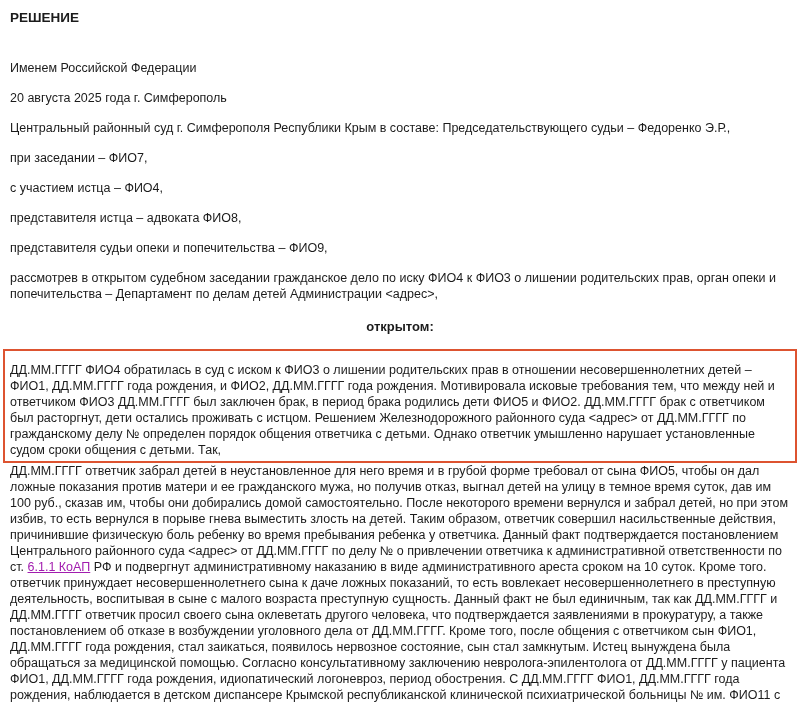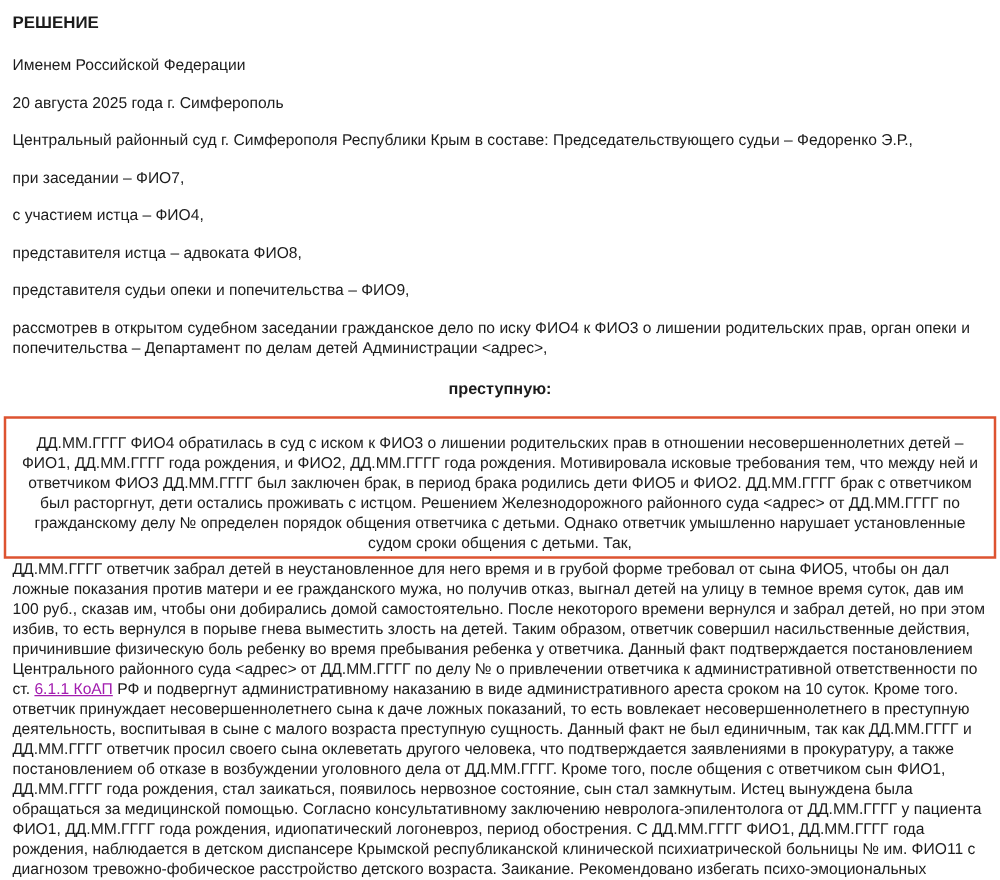--- a/index.html
+++ b/index.html
@@ -31,7 +31,7 @@
     margin: 14px 0 0 0;
   }
   .hp.first {
-    margin-top: 18px;
+    margin-top: 34px;
   }
   .section-heading {
     margin: 17px 0 0 0;

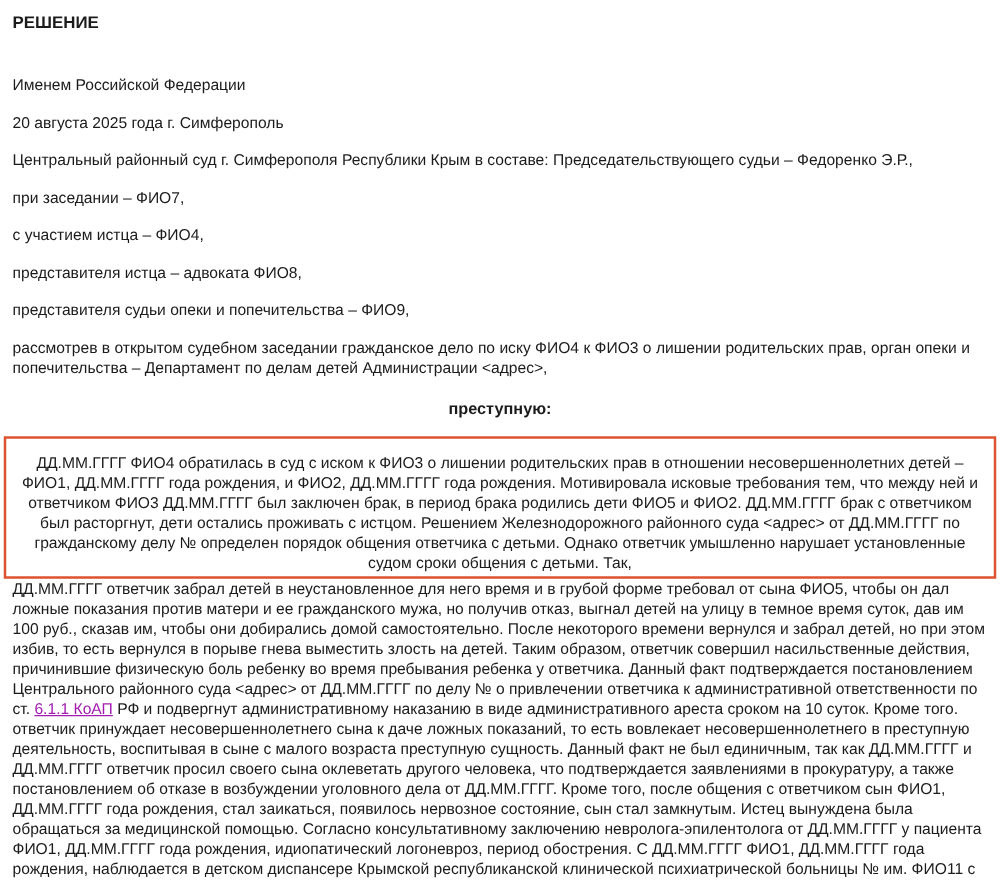--- a/index.html
+++ b/index.html
@@ -84,7 +84,7 @@
 
   <p class="hp">рассмотрев в открытом судебном заседании гражданское дело по иску ФИО4 к ФИО3 о лишении родительских прав, орган опеки и попечительства – Департамент по делам детей Администрации &lt;адрес&gt;,</p>
 
-  <p class="section-heading">преступную:</p>
+  <p class="section-heading">открытом:</p>
 
   <div class="highlight-box">
     <p>ДД.ММ.ГГГГ ФИО4 обратилась в суд с иском к ФИО3 о лишении родительских прав в отношении несовершеннолетних детей – ФИО1, ДД.ММ.ГГГГ года рождения, и ФИО2, ДД.ММ.ГГГГ года рождения. Мотивировала исковые требования тем, что между ней и ответчиком ФИО3 ДД.ММ.ГГГГ был заключен брак, в период брака родились дети ФИО5 и ФИО2. ДД.ММ.ГГГГ брак с ответчиком был расторгнут, дети остались проживать с истцом. Решением Железнодорожного районного суда &lt;адрес&gt; от ДД.ММ.ГГГГ по гражданскому делу № определен порядок общения ответчика с детьми. Однако ответчик умышленно нарушает установленные судом сроки общения с детьми. Так,</p>

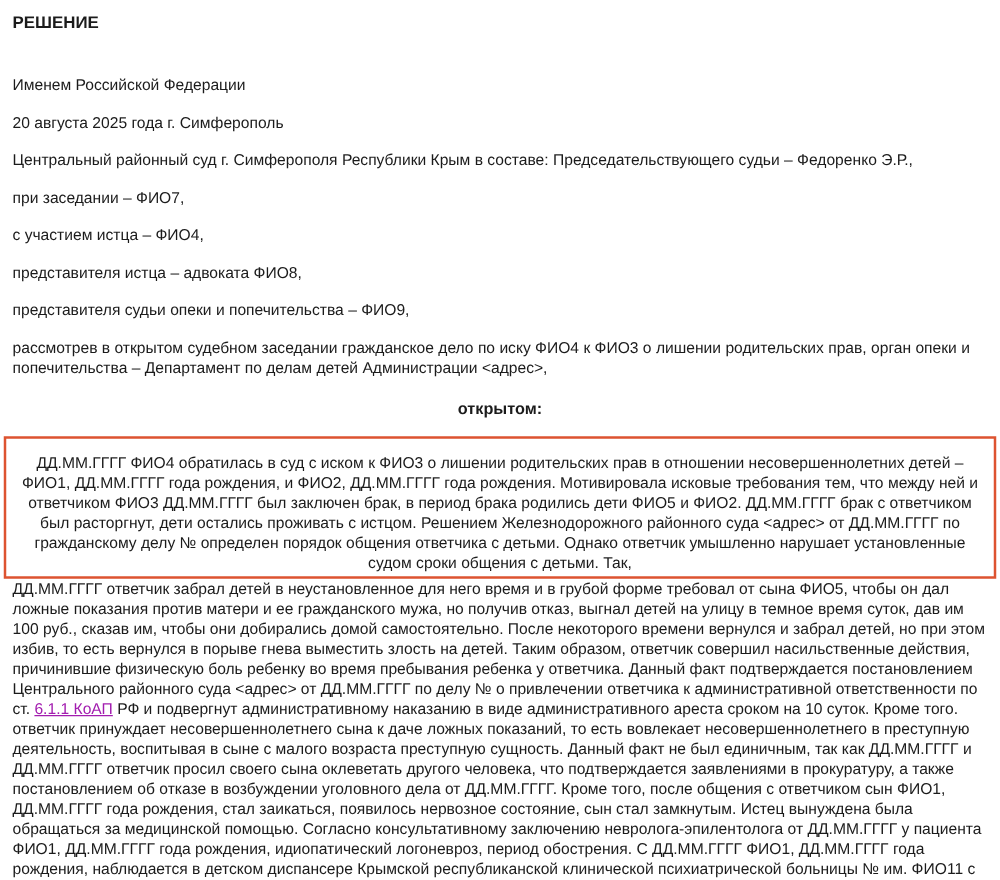--- a/index.html
+++ b/index.html
@@ -44,7 +44,6 @@
     margin: 14px -7px 0 -7px;
     border: 2px solid #dd5330;
     padding: 11px 5px 3px 5px;
-    text-align: center;
   }
   .highlight-box p,
   .body-continuation {

